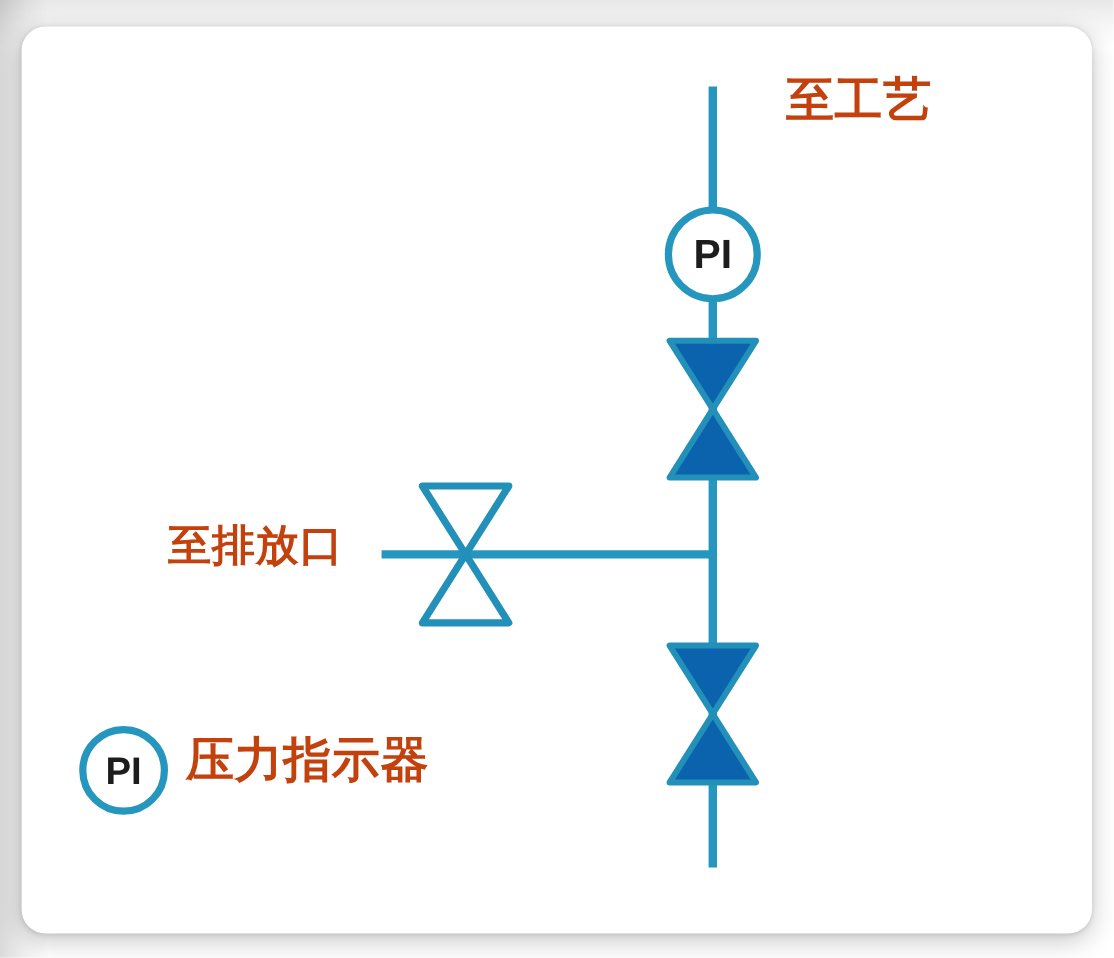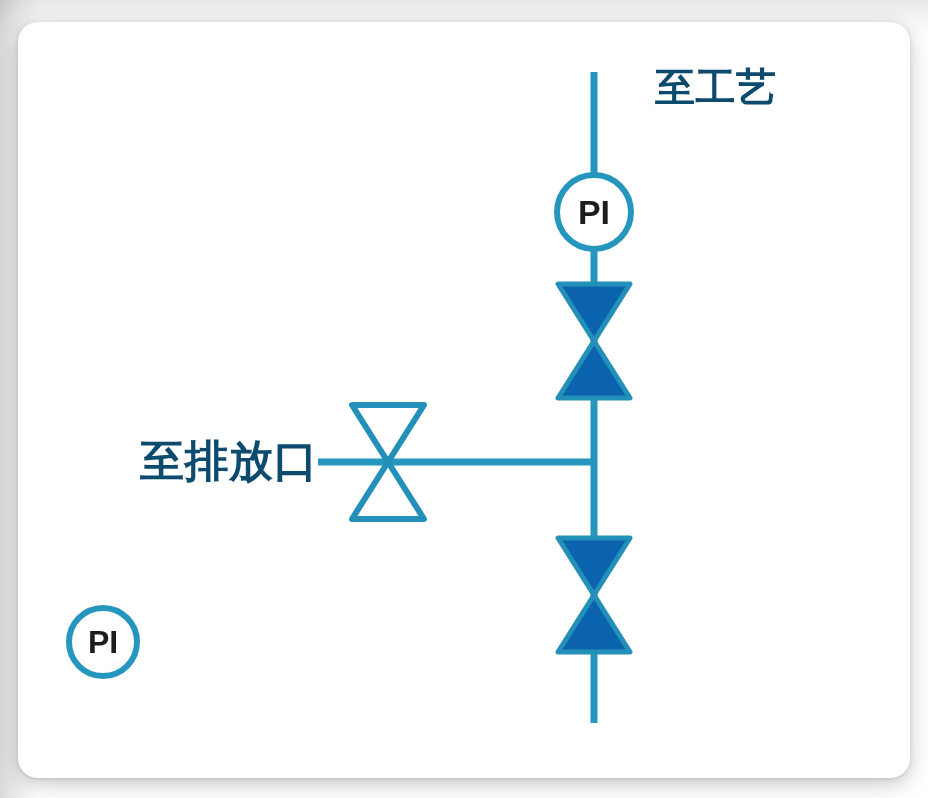--- a/index.html
+++ b/index.html
@@ -58,9 +58,9 @@
   }
   .label {
     position: absolute;
-    font-family: Liberation Serif, serif;
+    font-family: Liberation Mono, monospace;
     font-weight: bold;
-    color: #0c4a6e;
+    color: #c2410c;
     white-space: nowrap;
     letter-spacing: 0.5px;
     line-height: 1;

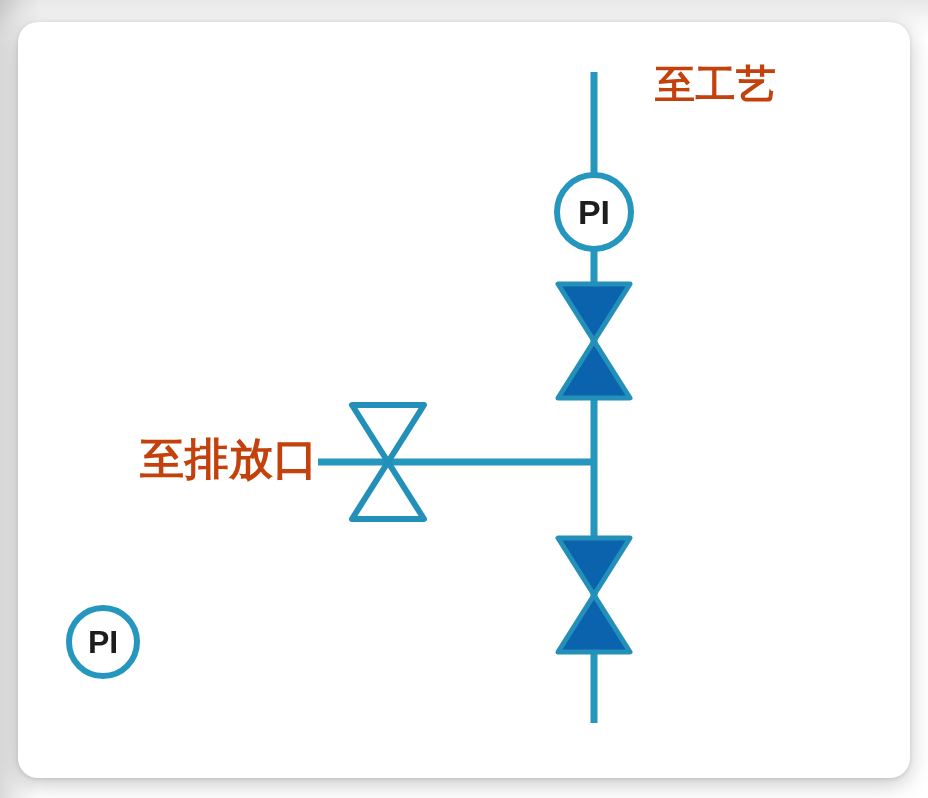--- a/index.html
+++ b/index.html
@@ -74,7 +74,7 @@
   .label-to-drain {
     left: 140px;
     top: 440px;
-    font-size: 44px;
+    font-size: 36px;
   }
   .label-fluid-transfer {
     left: 655px;

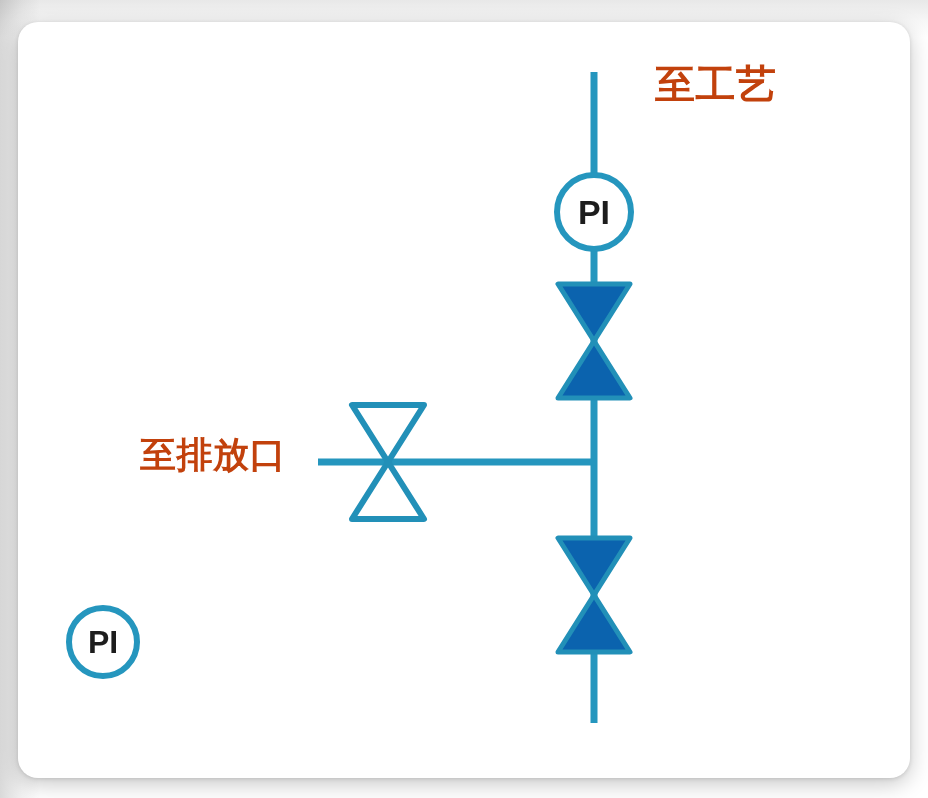--- a/index.html
+++ b/index.html
@@ -146,6 +146,7 @@
     <div class="label label-to-drain">至排放口</div>
 
 
+    <div class="label label-legend-text">压力指示器</div>
 
   </div>
 </div>

